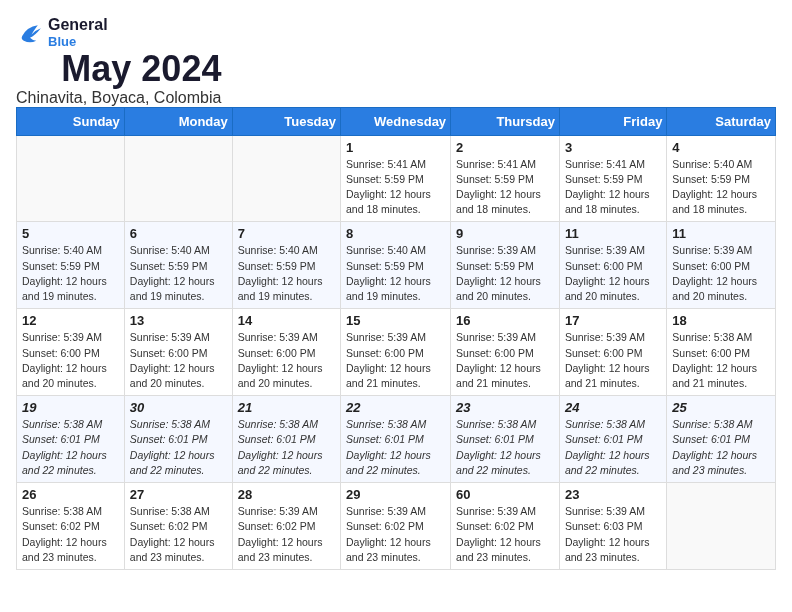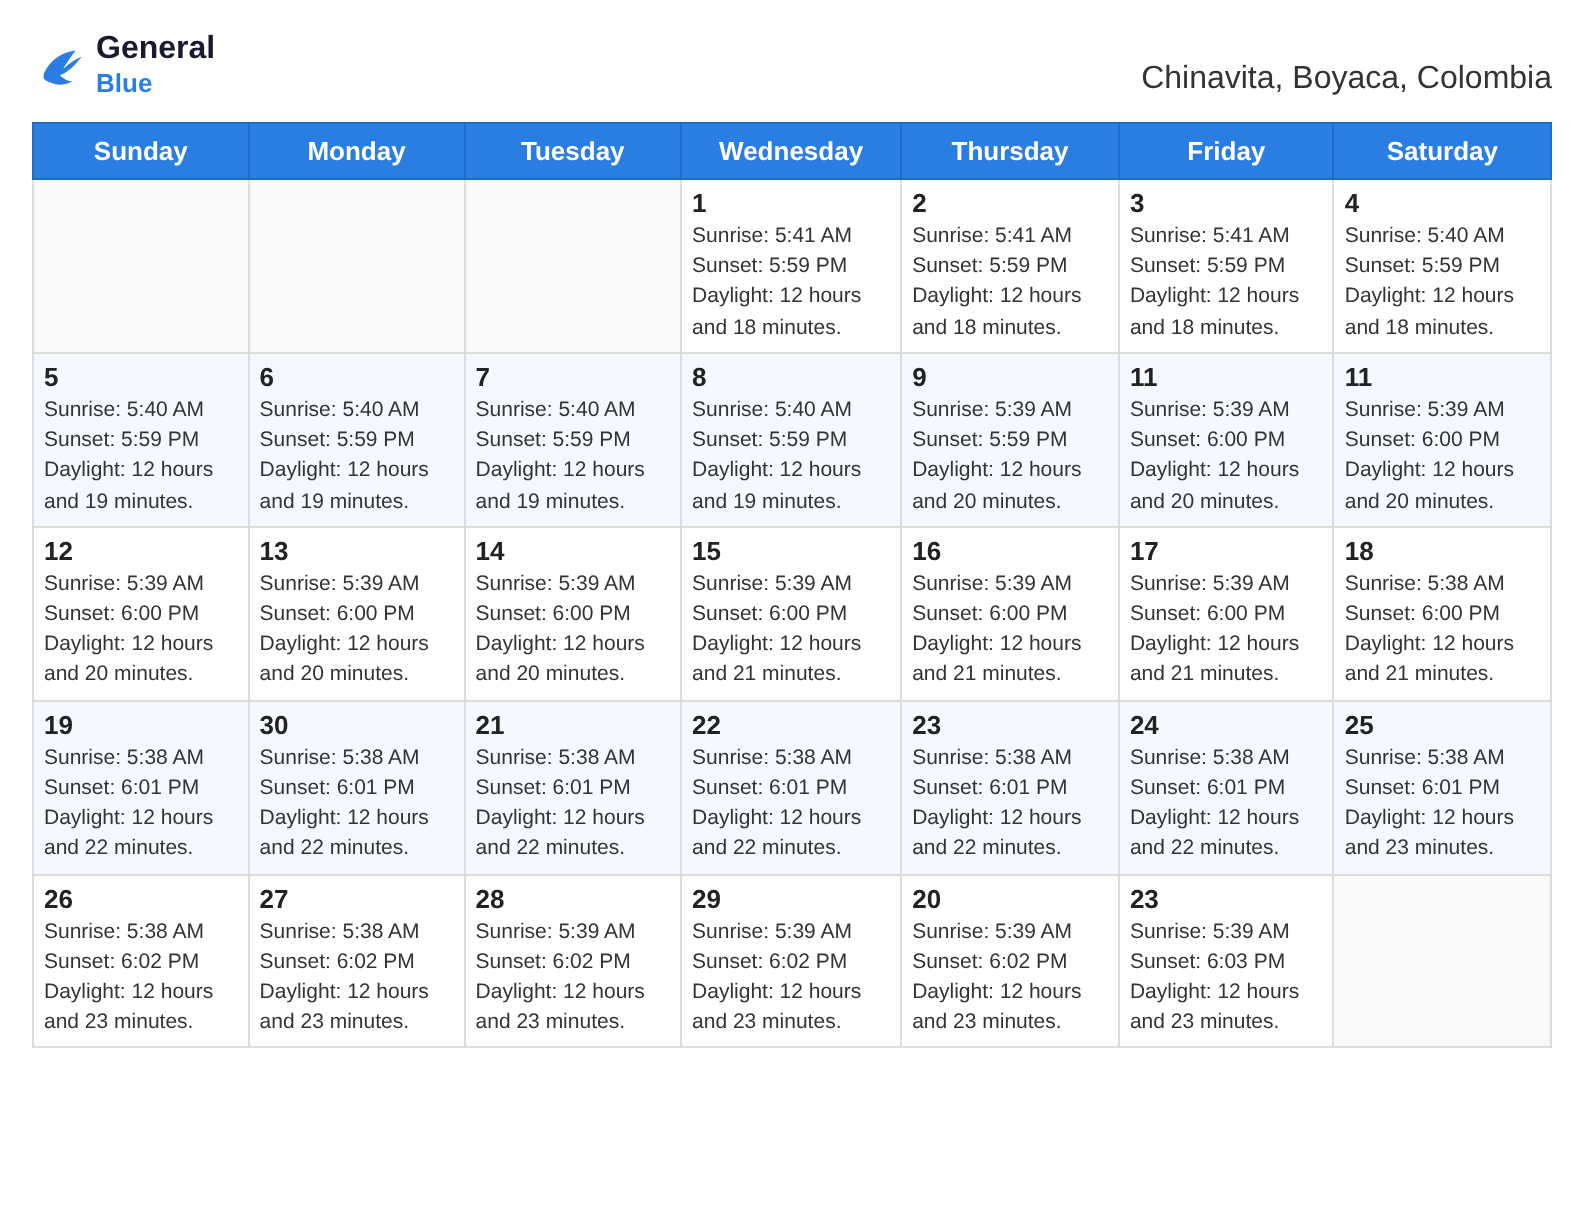--- a/index.html
+++ b/index.html
@@ -13,8 +13,8 @@
     .header-area {
       display: flex;
       justify-content: space-between;
-      align-items: flex-end;
-      margin-bottom: 12px;
+      align-items: flex-start;
+      flex-direction: column;
     }
     .logo {
       display: flex;

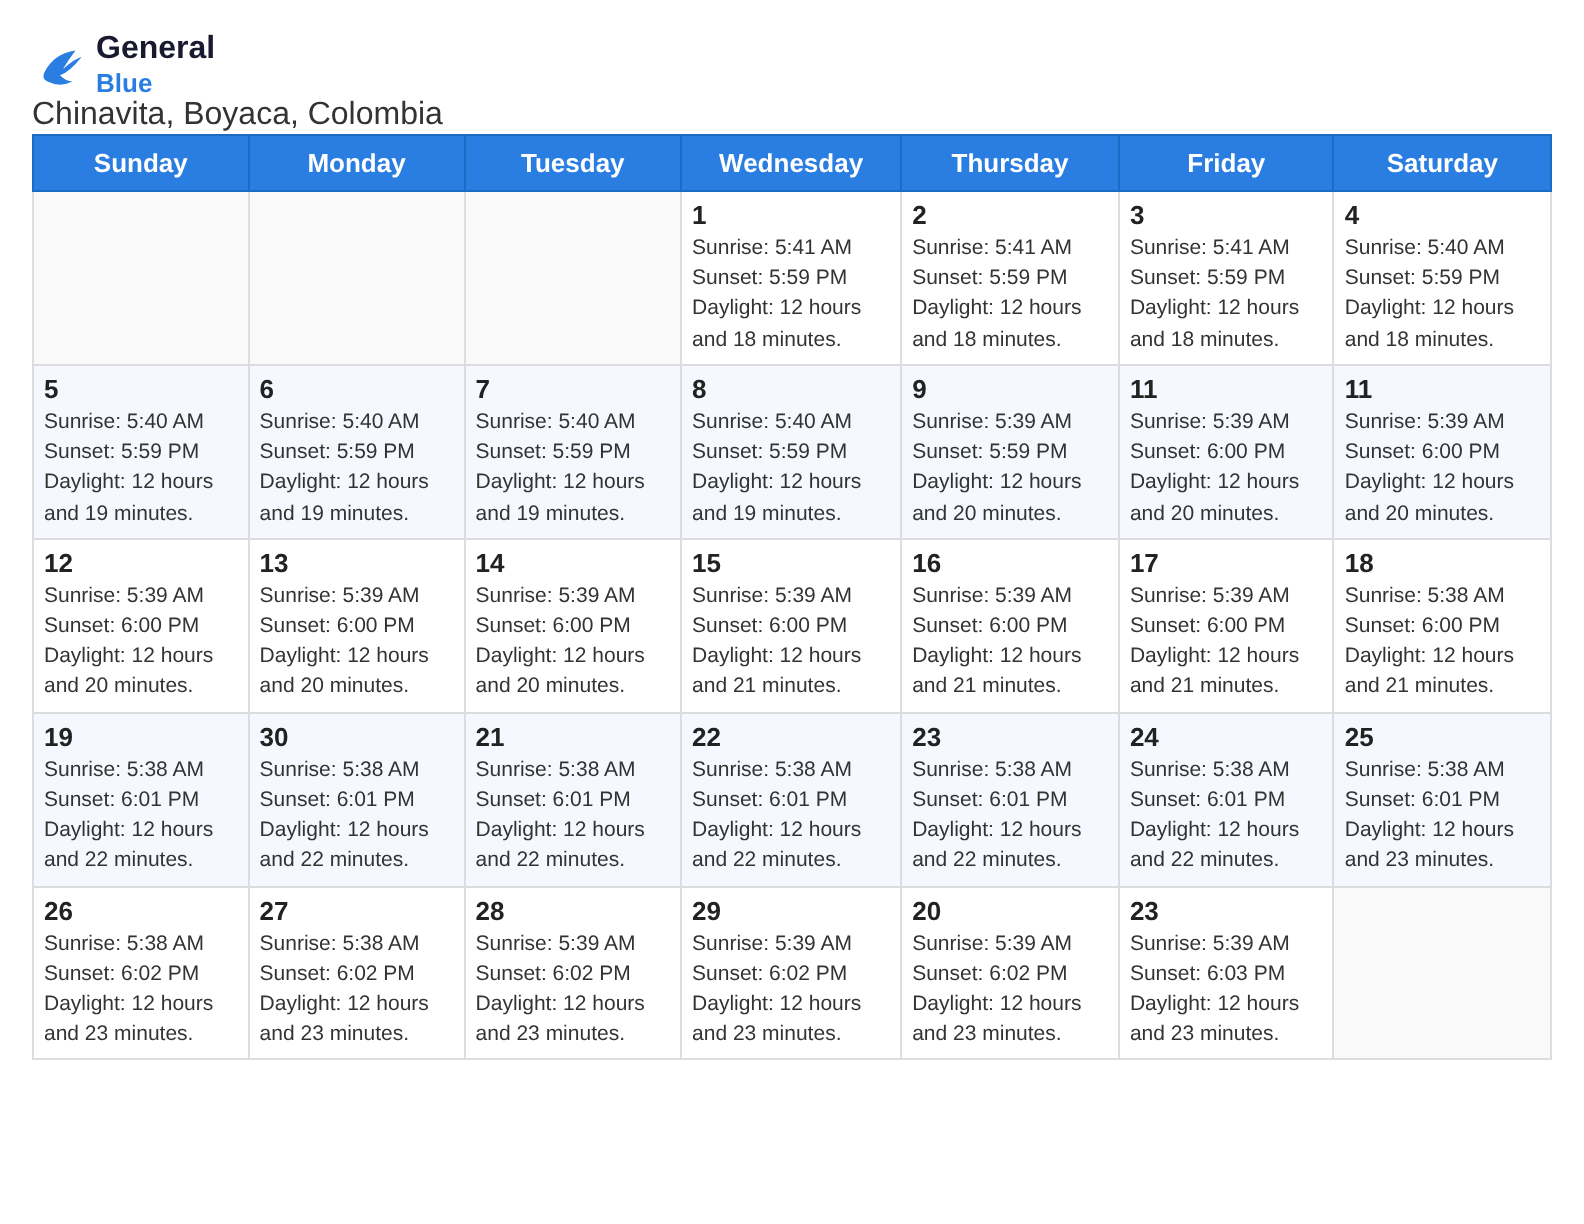--- a/index.html
+++ b/index.html
@@ -96,6 +96,7 @@
     </div>
   </div>
   <div class="title-area">
+    <div class="month-title">May 2024</div>
     <div class="location-title">Chinavita, Boyaca, Colombia</div>
   </div>
 </div>

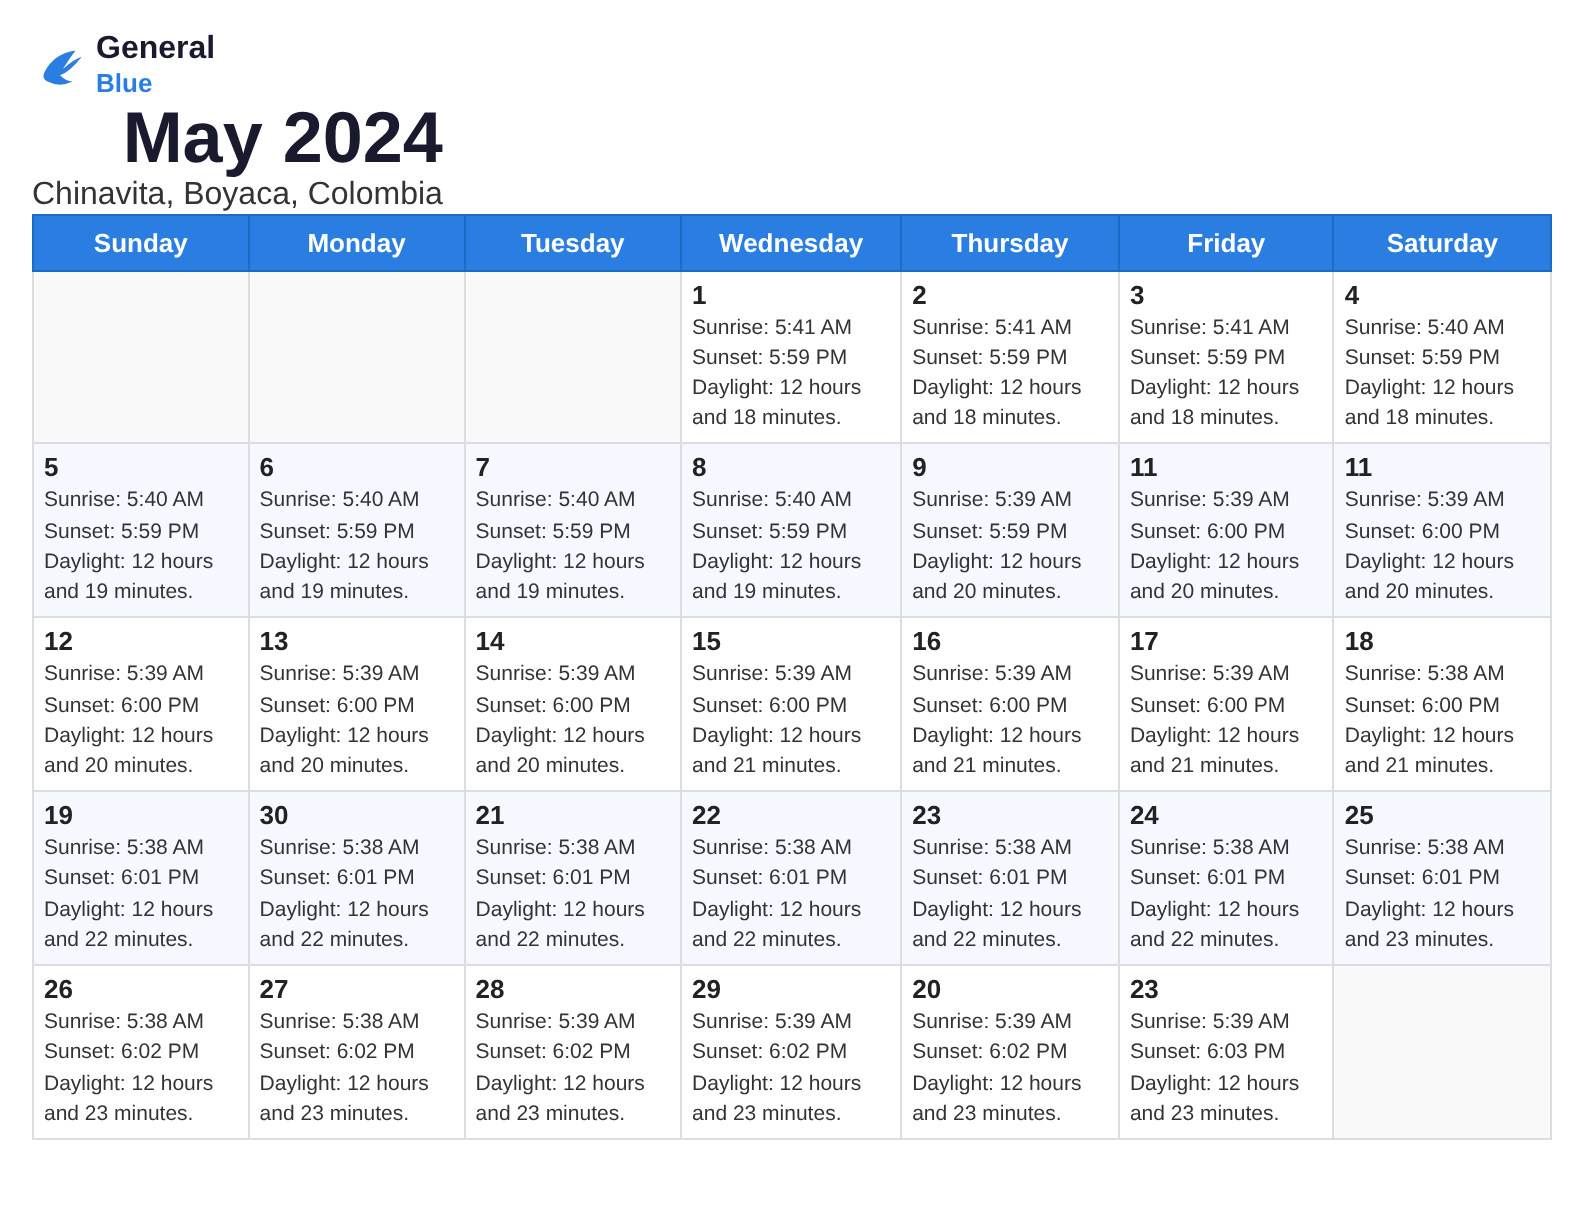--- a/index.html
+++ b/index.html
@@ -49,7 +49,7 @@
       font-size: 13px;
       font-weight: bold;
       padding: 6px 4px;
-      text-align: center;
+      text-align: right;
       border: 1px solid #1a6cc4;
     }
     .calendar-table td {

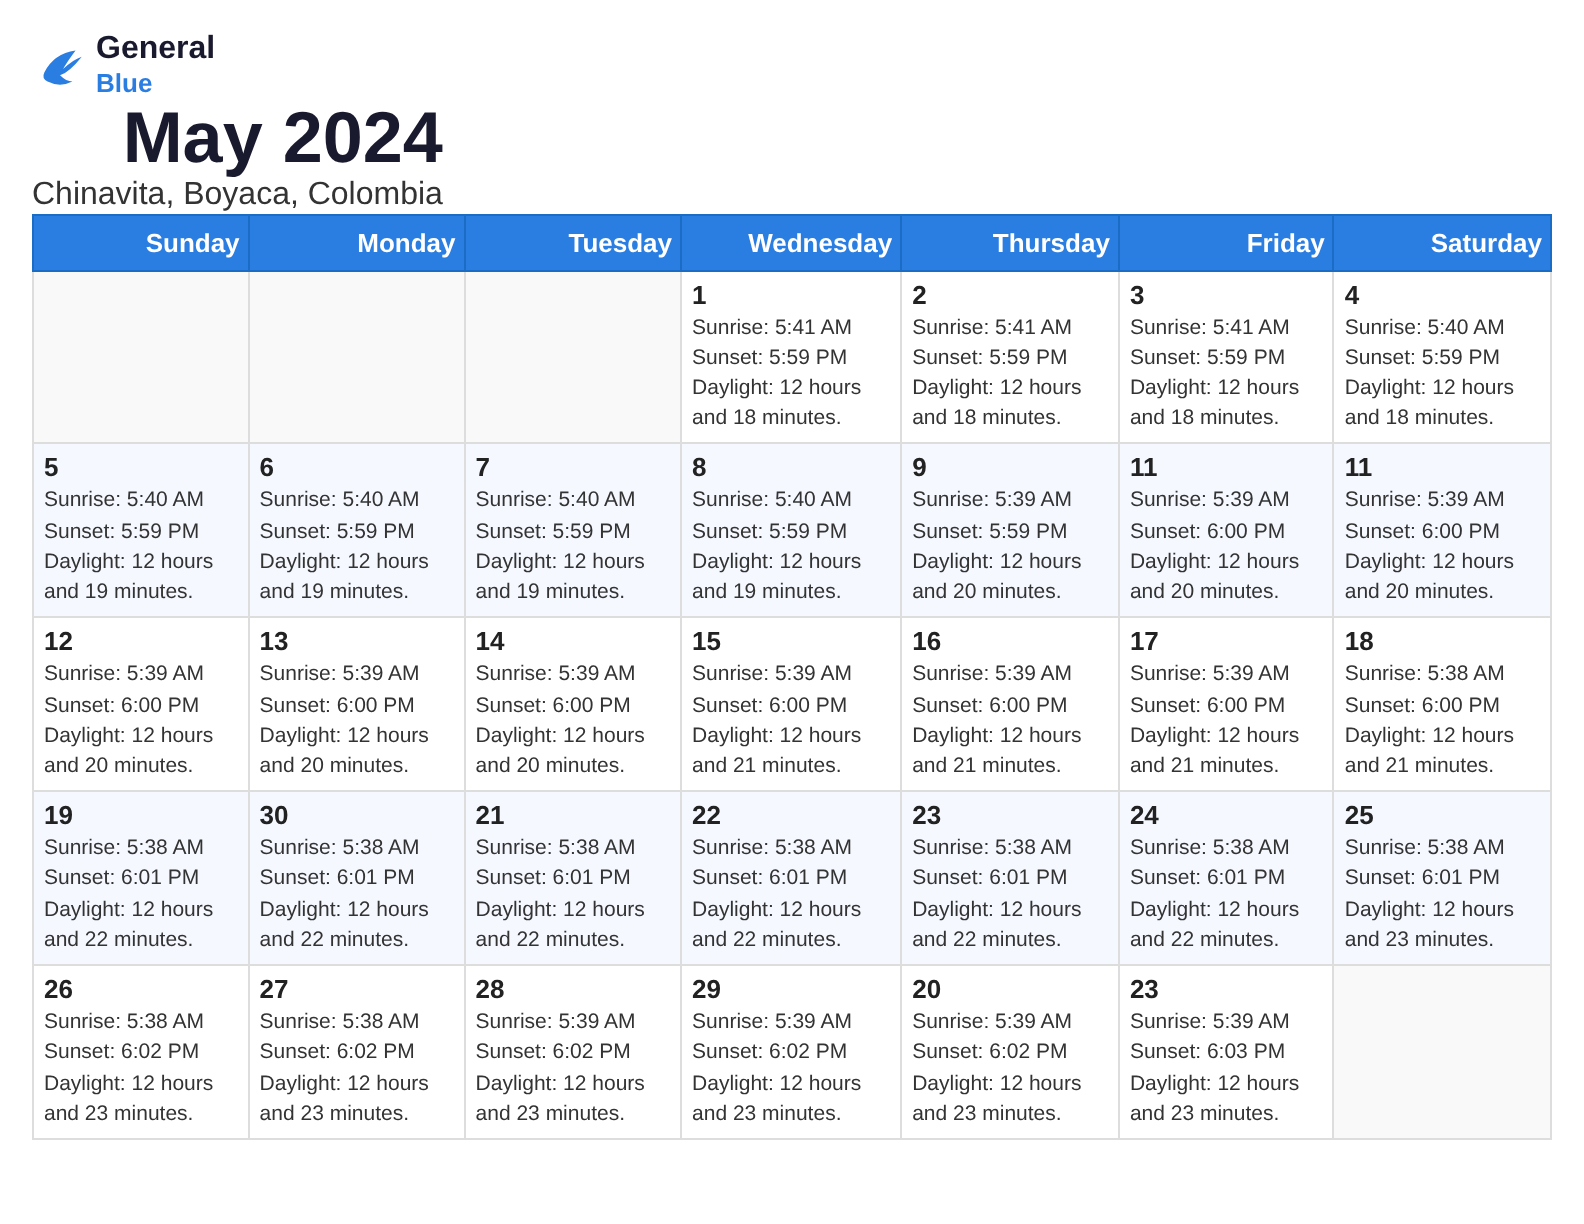--- a/index.html
+++ b/index.html
@@ -196,7 +196,7 @@
           <div class="day-info">Sunrise: 5:38 AM<br>Sunset: 6:00 PM<br>Daylight: 12 hours<br>and 21 minutes.</div>
         </td>
       </tr>
-      <tr class="week-row" style="background: #d946ef;">
+      <tr class="week-row" style="background: #d946ef; font-style: italic;">
         <td>
           <span class="day-number">19</span>
           <div class="day-info">Sunrise: 5:38 AM<br>Sunset: 6:01 PM<br>Daylight: 12 hours<br>and 22 minutes.</div>

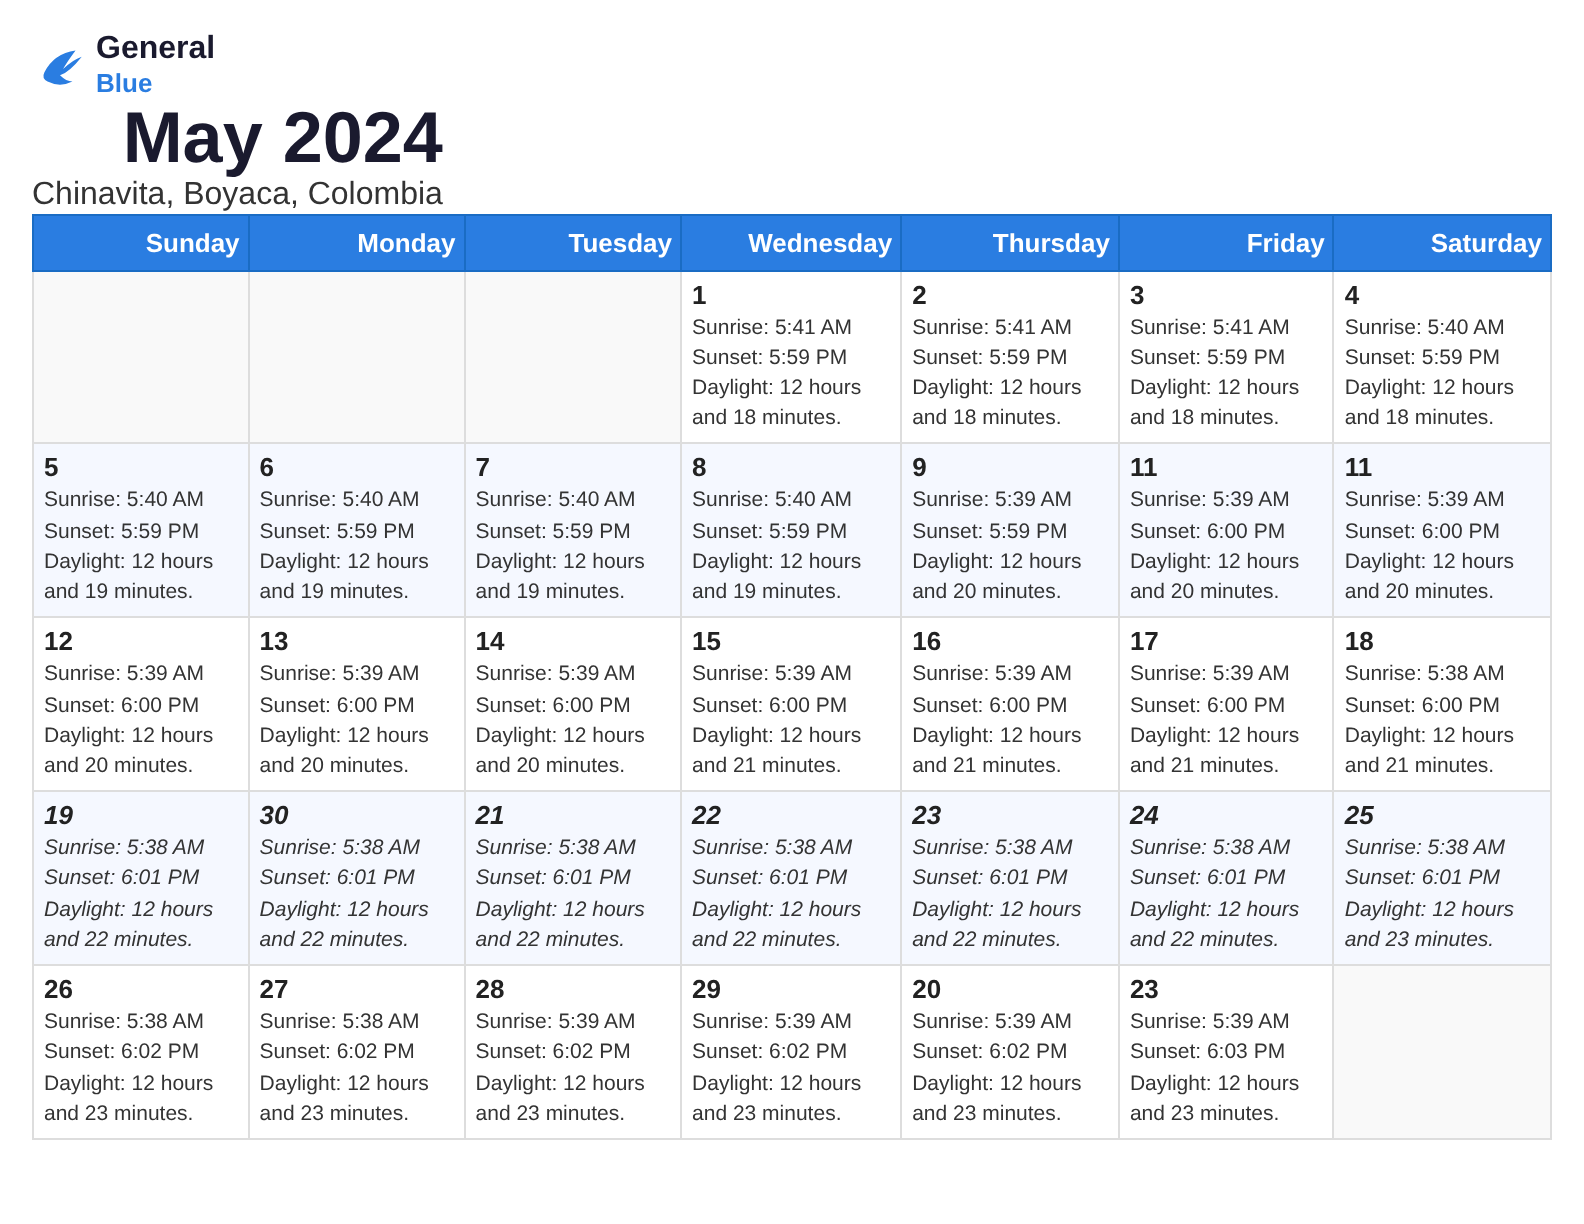--- a/index.html
+++ b/index.html
@@ -244,7 +244,7 @@
           <div class="day-info">Sunrise: 5:39 AM<br>Sunset: 6:02 PM<br>Daylight: 12 hours<br>and 23 minutes.</div>
         </td>
         <td>
-          <span class="day-number">20</span>
+          <span class="day-number">60</span>
           <div class="day-info">Sunrise: 5:39 AM<br>Sunset: 6:02 PM<br>Daylight: 12 hours<br>and 23 minutes.</div>
         </td>
         <td>

